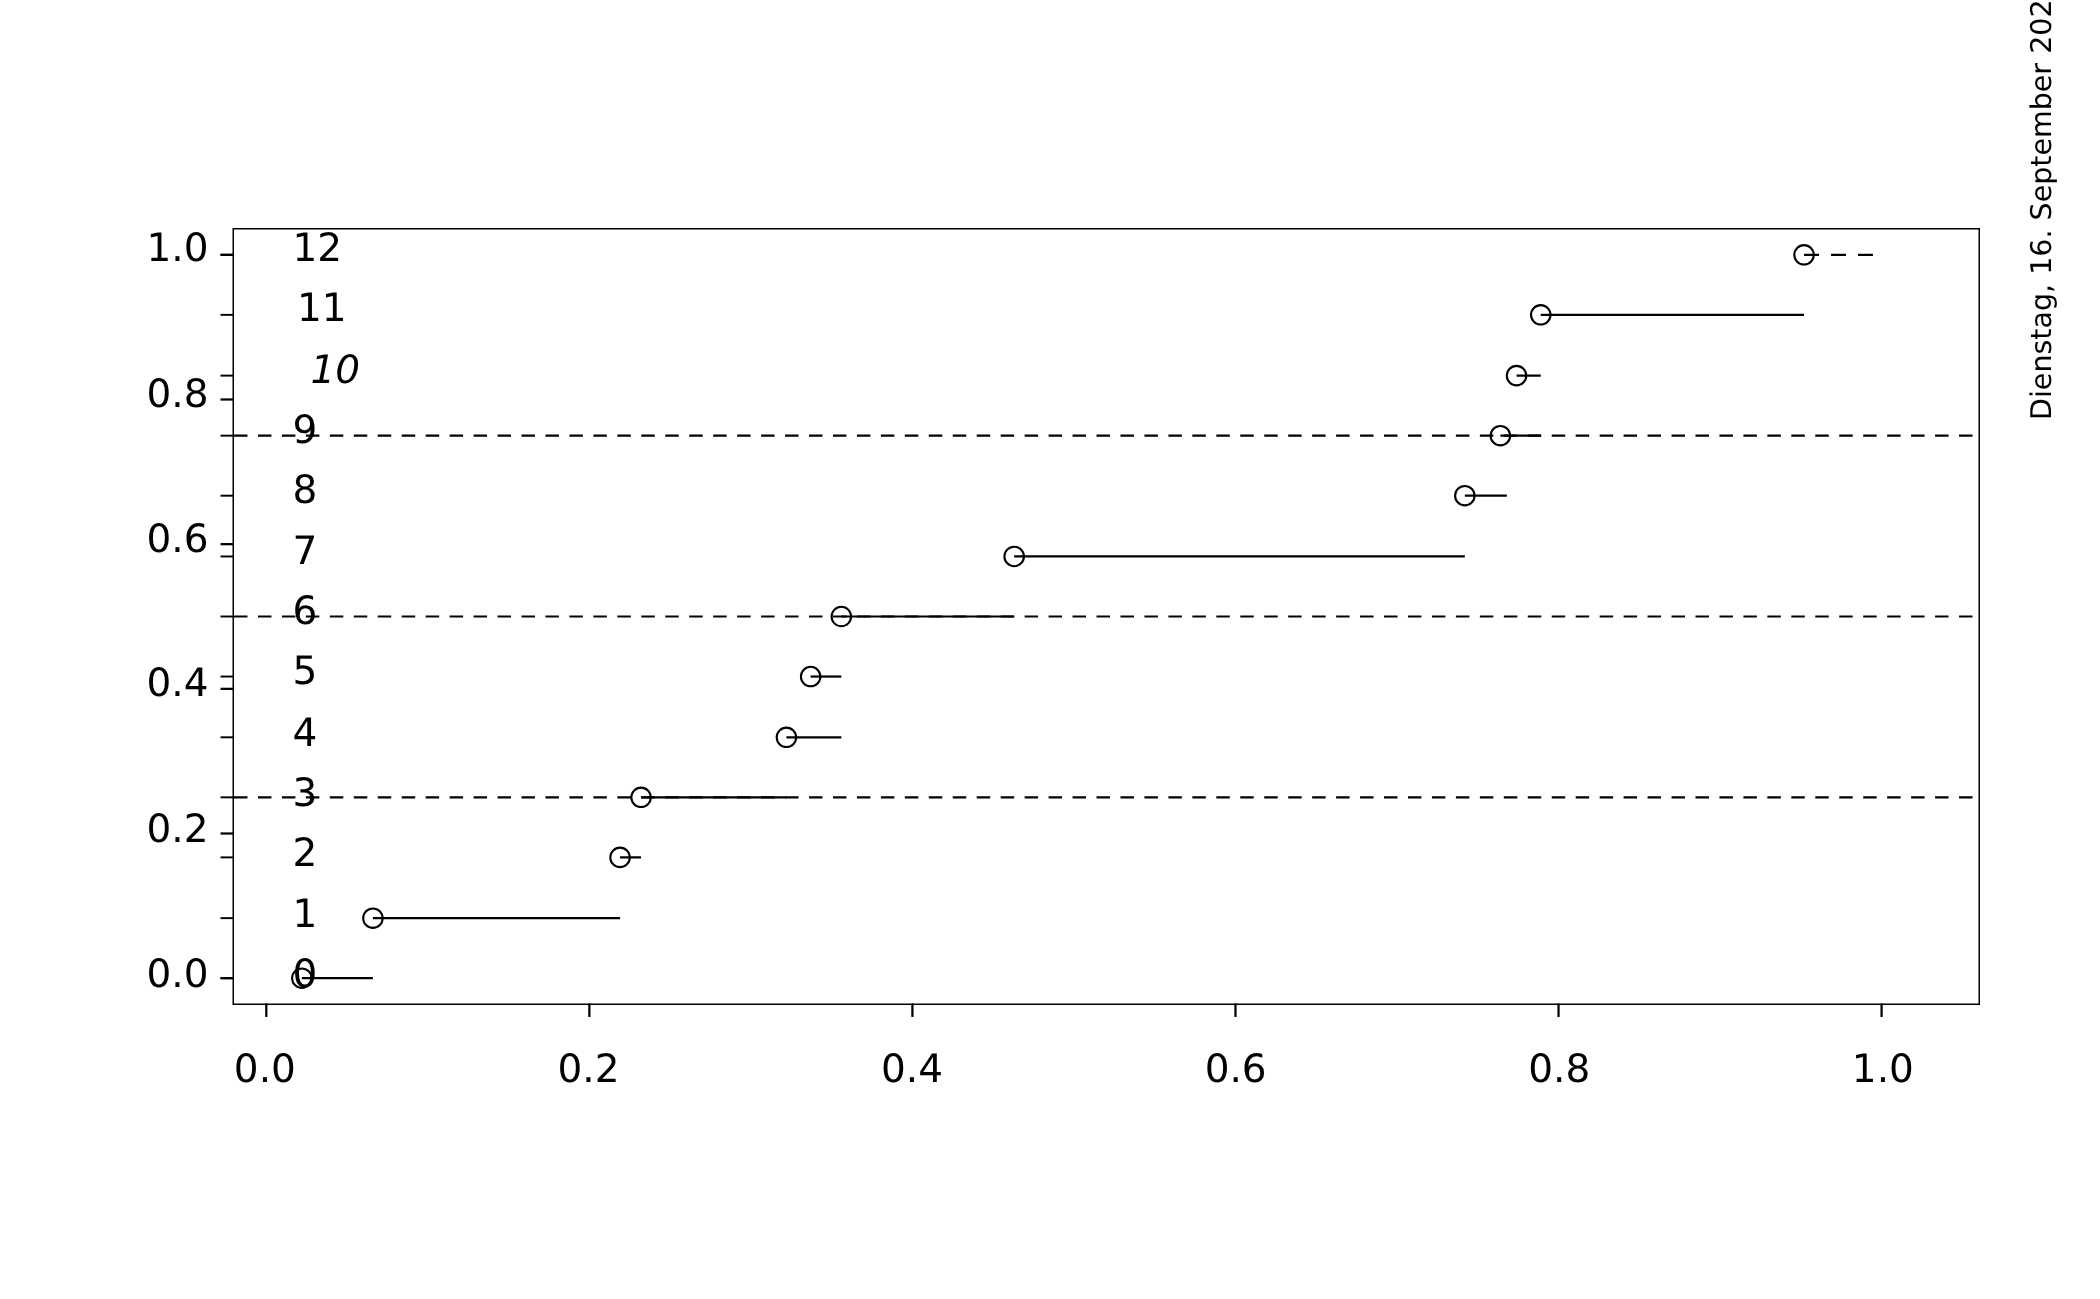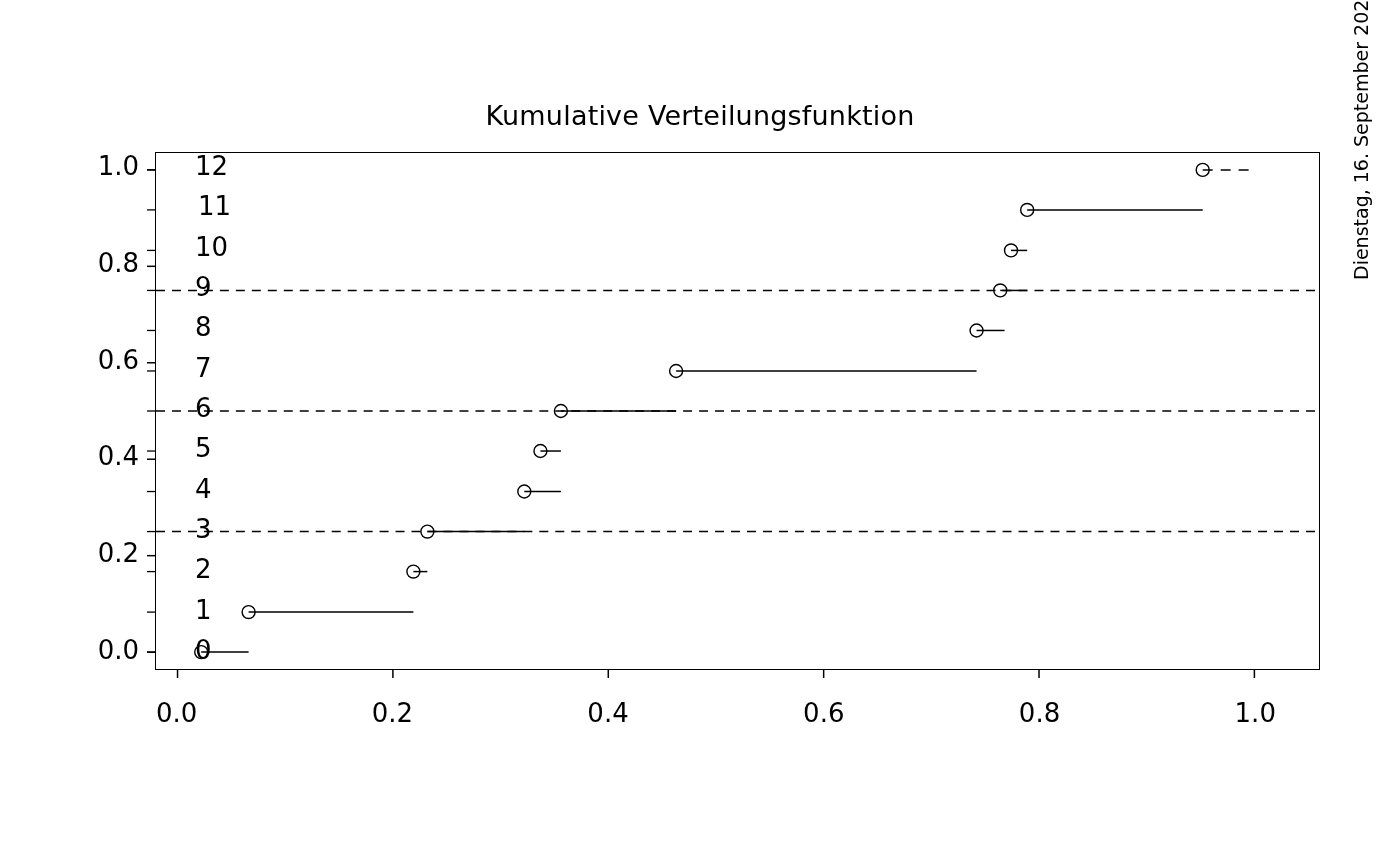--- a/index.html
+++ b/index.html
@@ -82,7 +82,6 @@
 
 <div id="figure">
 
-  <div id="chart-title">Kumulative Verteilungsfunktion</div>
 
   <div id="plot-area">
     <svg id="plot-svg" viewBox="0 0 1165 518" preserveAspectRatio="none">

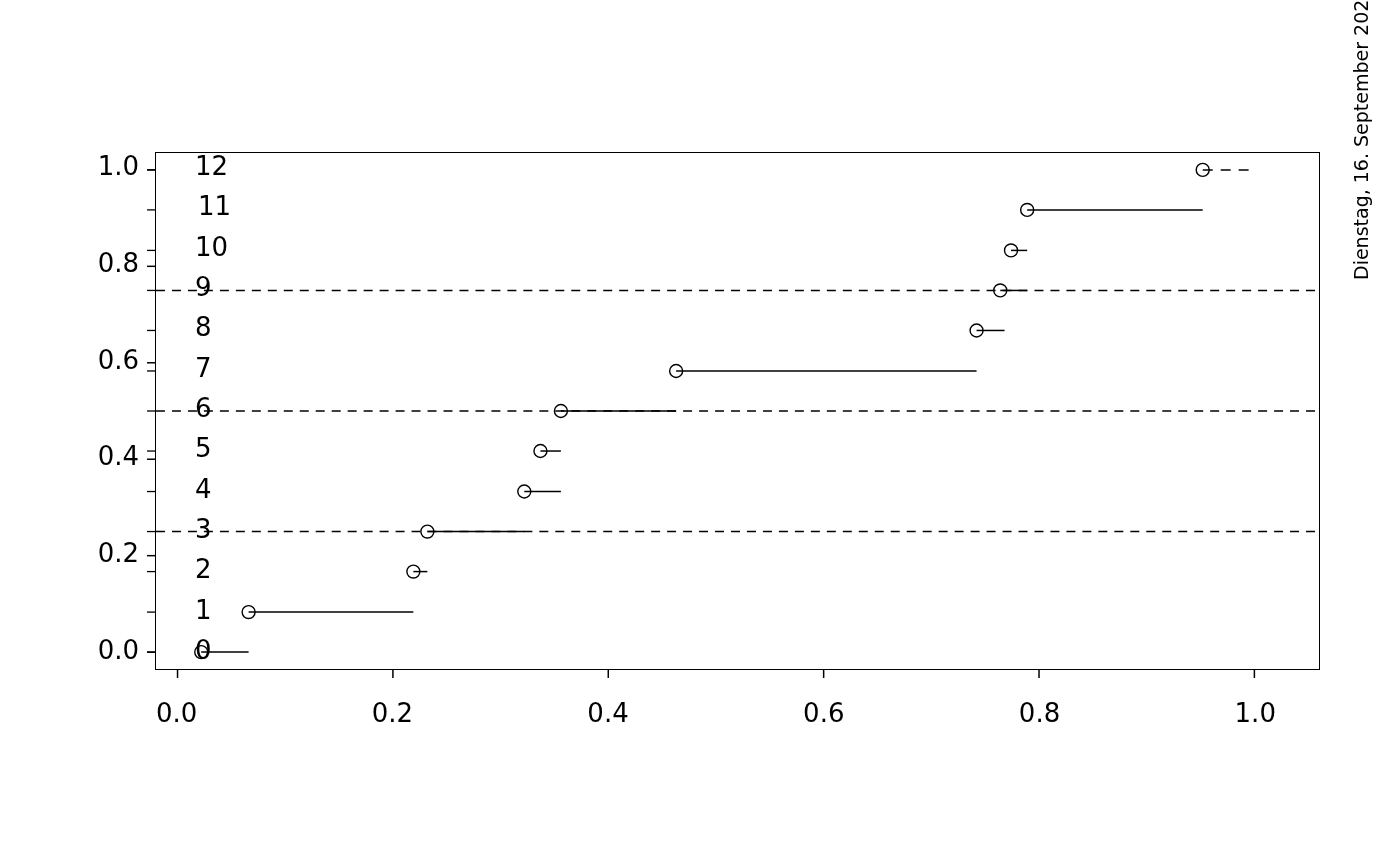--- a/index.html
+++ b/index.html
@@ -177,7 +177,7 @@
       <div class="step-label" style="left: 195px; top: 352.819px;">7</div>
       <div class="step-label" style="left: 195px; top: 312.153px;">8</div>
       <div class="step-label" style="left: 195px; top: 271.972px;">9</div>
-      <div class="step-label" style="left: 195px; top: 231.791px;">10</div>
+      <div class="step-label" style="left: 207px; top: 231.791px; font-style: italic;">10</div>
       <div class="step-label" style="left: 178px; top: 191.125px; margin-left: 20px;">11</div>
       <div class="step-label" style="left: 195px; top: 150.944px;">12</div>
     </div>

